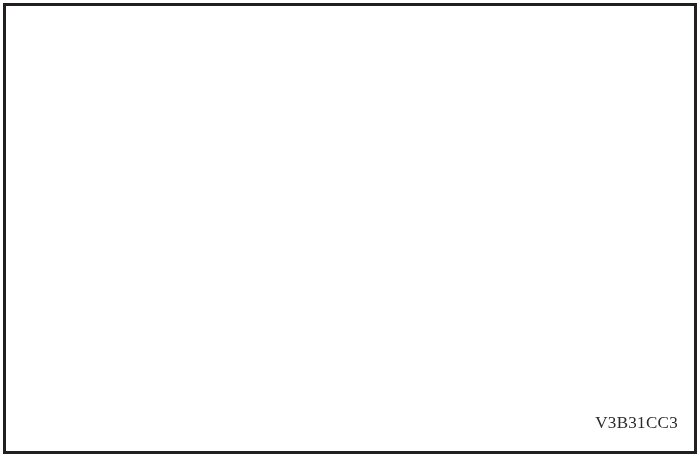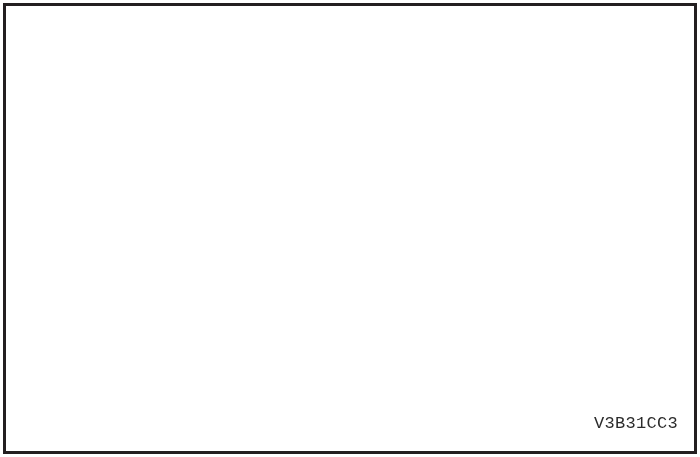--- a/index.html
+++ b/index.html
@@ -44,7 +44,7 @@
     position: absolute;
     right: 22px;
     bottom: 24px;
-    font-family: Liberation Mono, monospace;
+    font-family: Liberation Serif, serif;
     font-size: 17px;
     letter-spacing: 0.3px;
     color: #2b2b2b;

